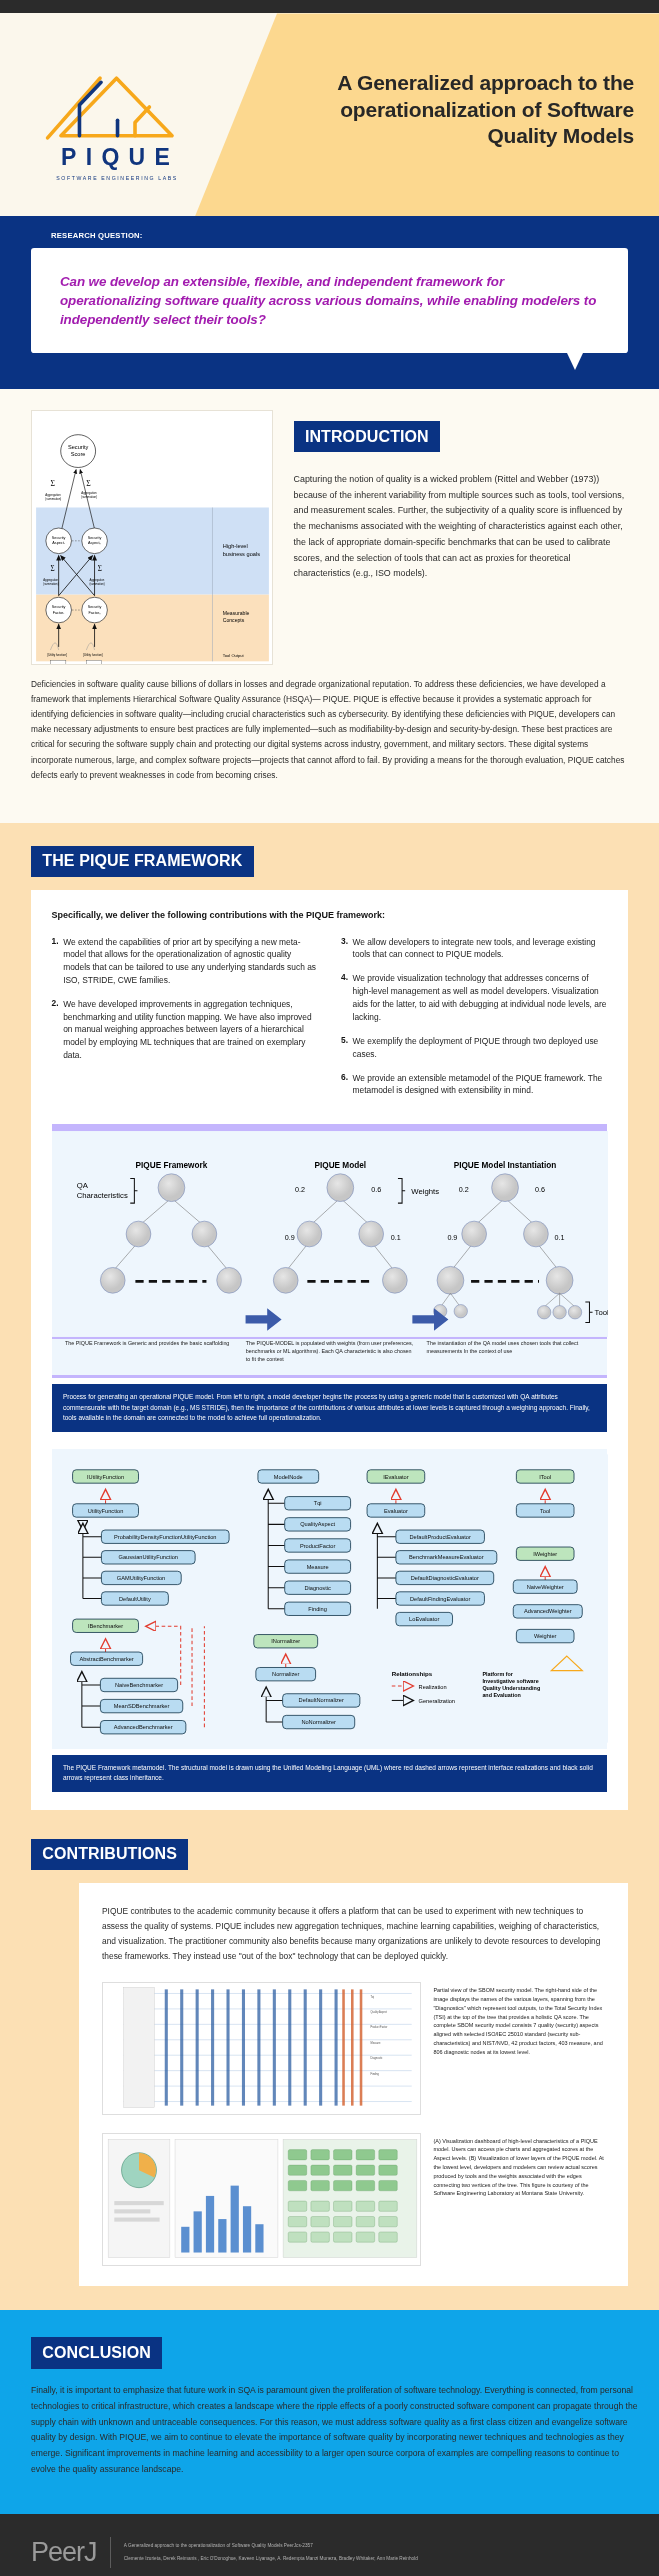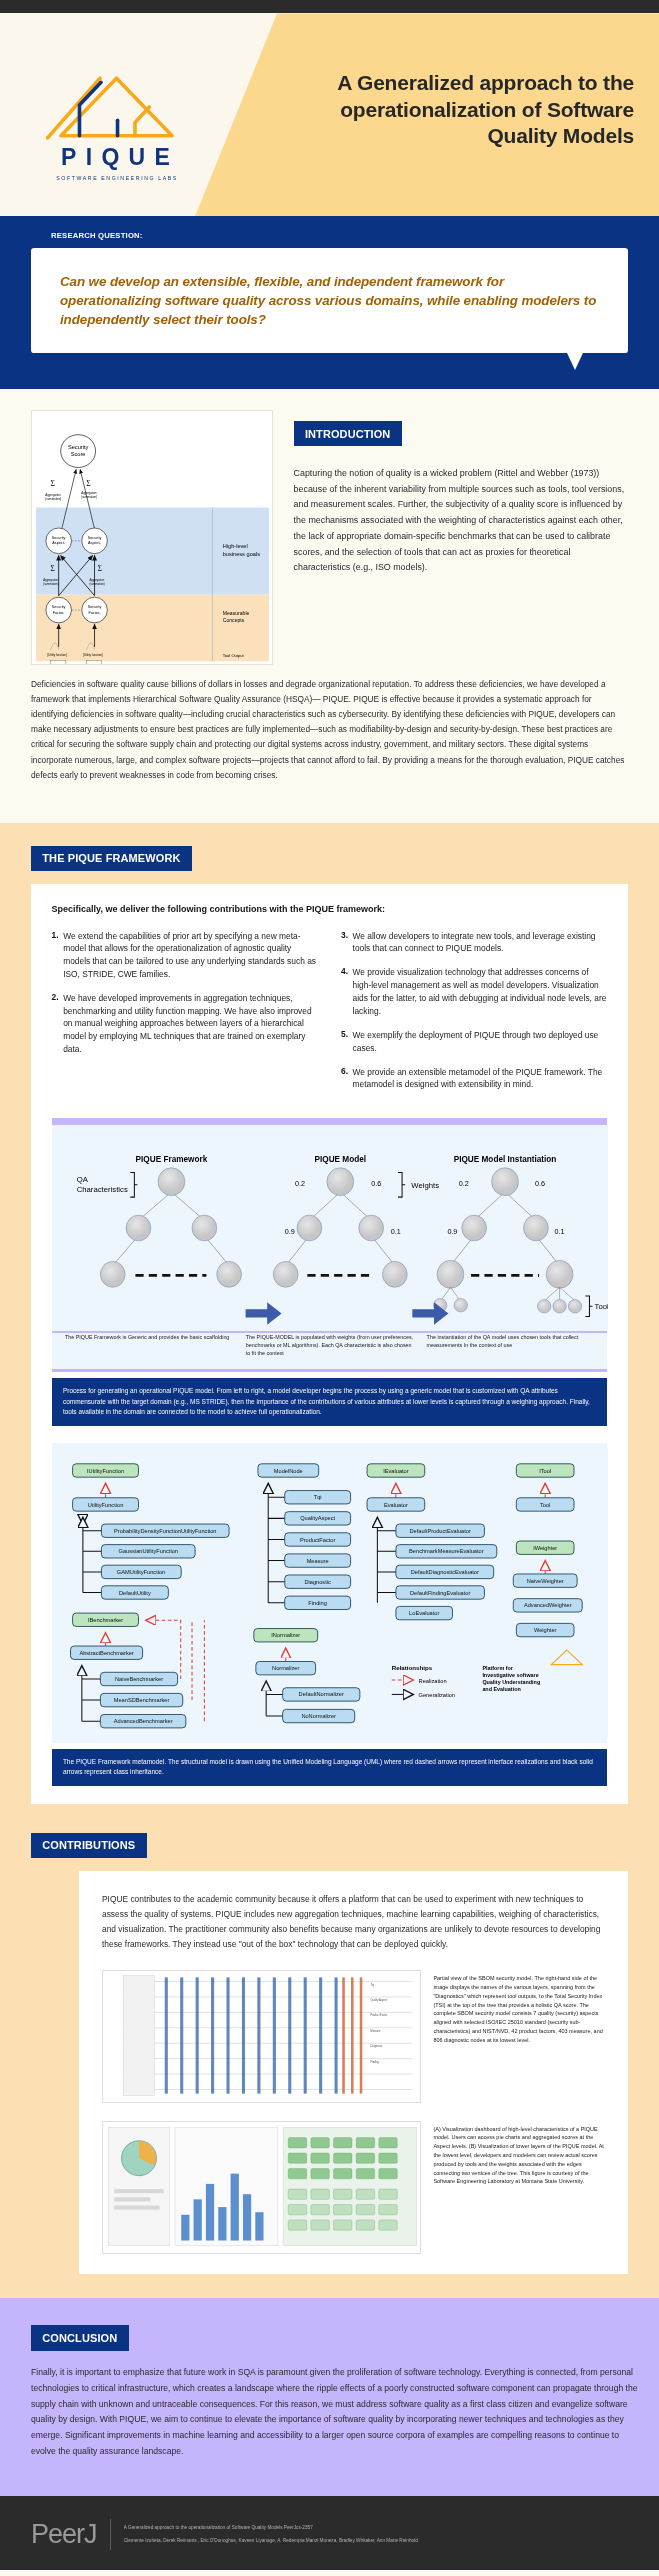--- a/index.html
+++ b/index.html
@@ -50,7 +50,7 @@
   }
   .bubble-text {
     font-size: 13.4px; line-height: 1.42; font-weight: bold; font-style: italic;
-    color: #a16207; letter-spacing: -0.1px;
+    color: #a21caf; letter-spacing: -0.1px;
   }
   .bubble::after {
     content: ""; position: absolute; right: 45px; bottom: -17px;

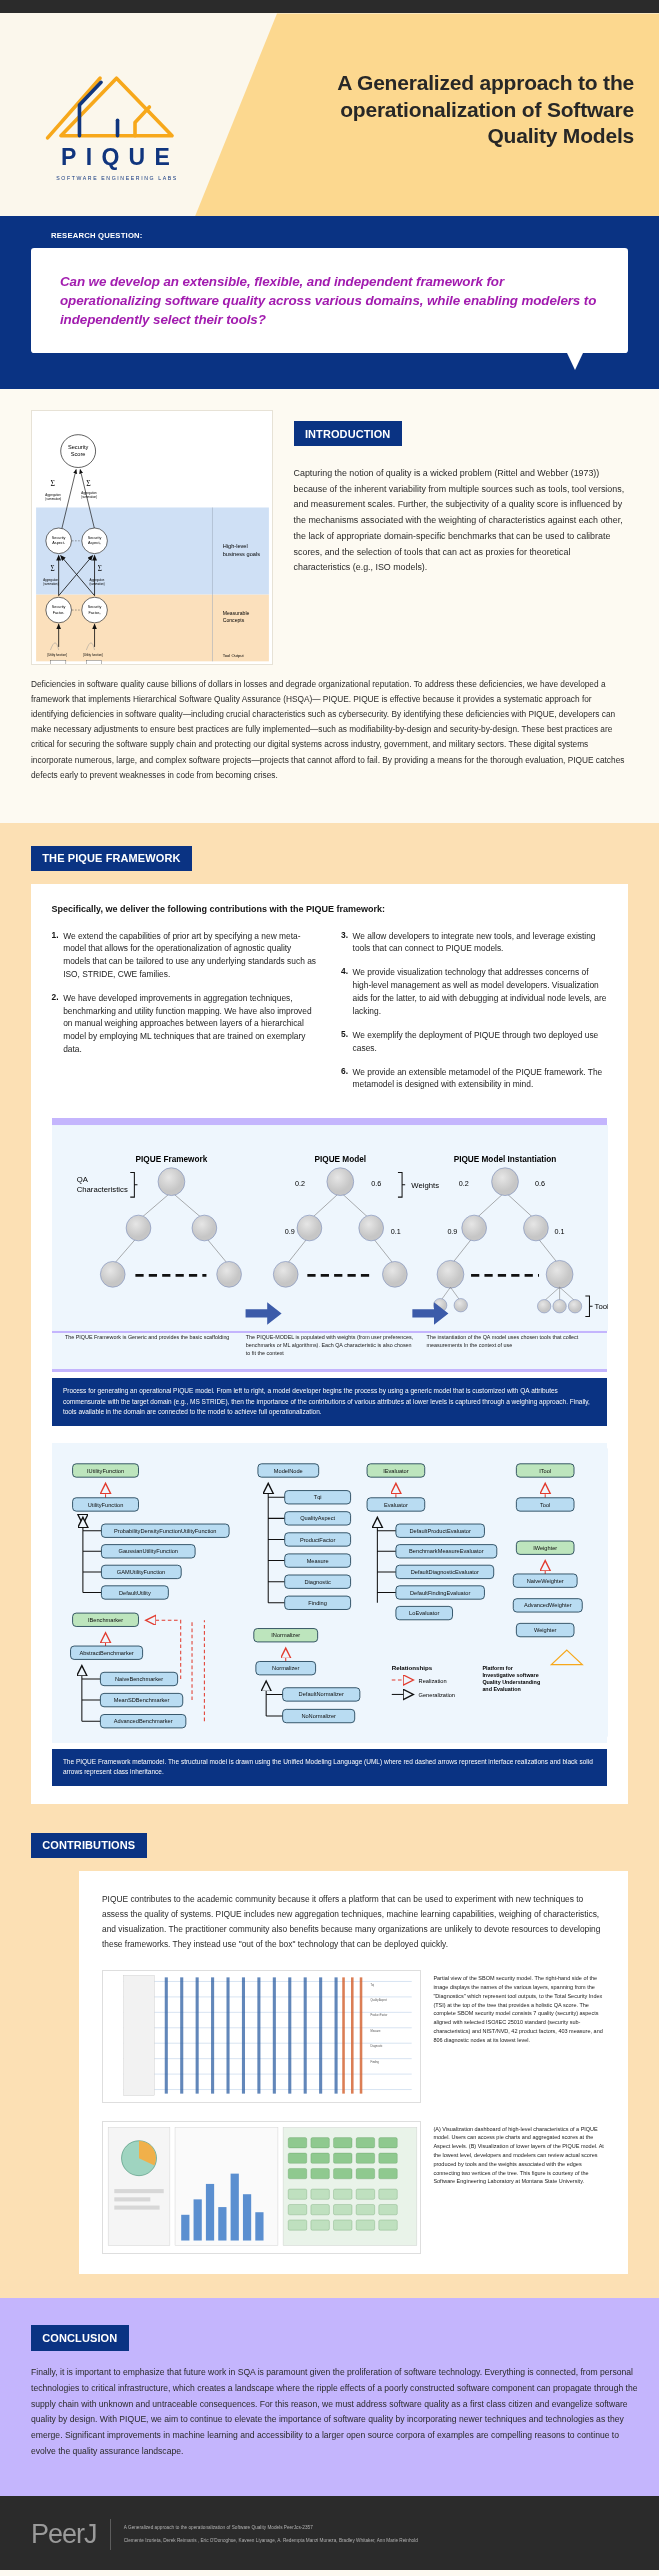--- a/index.html
+++ b/index.html
@@ -69,7 +69,7 @@
   .intro-right { flex: 1; padding-top: 11.3px; }
   .section-chip {
     display: inline-block; background: #0a3383; color: #fff;
-    font-size: 11px; font-weight: bold; letter-spacing: 0.1px;
+    font-size: 16px; font-weight: bold; letter-spacing: 0.1px;
     padding: 6.7px 11.3px 6.7px 11.3px;
   }
   .body-text {

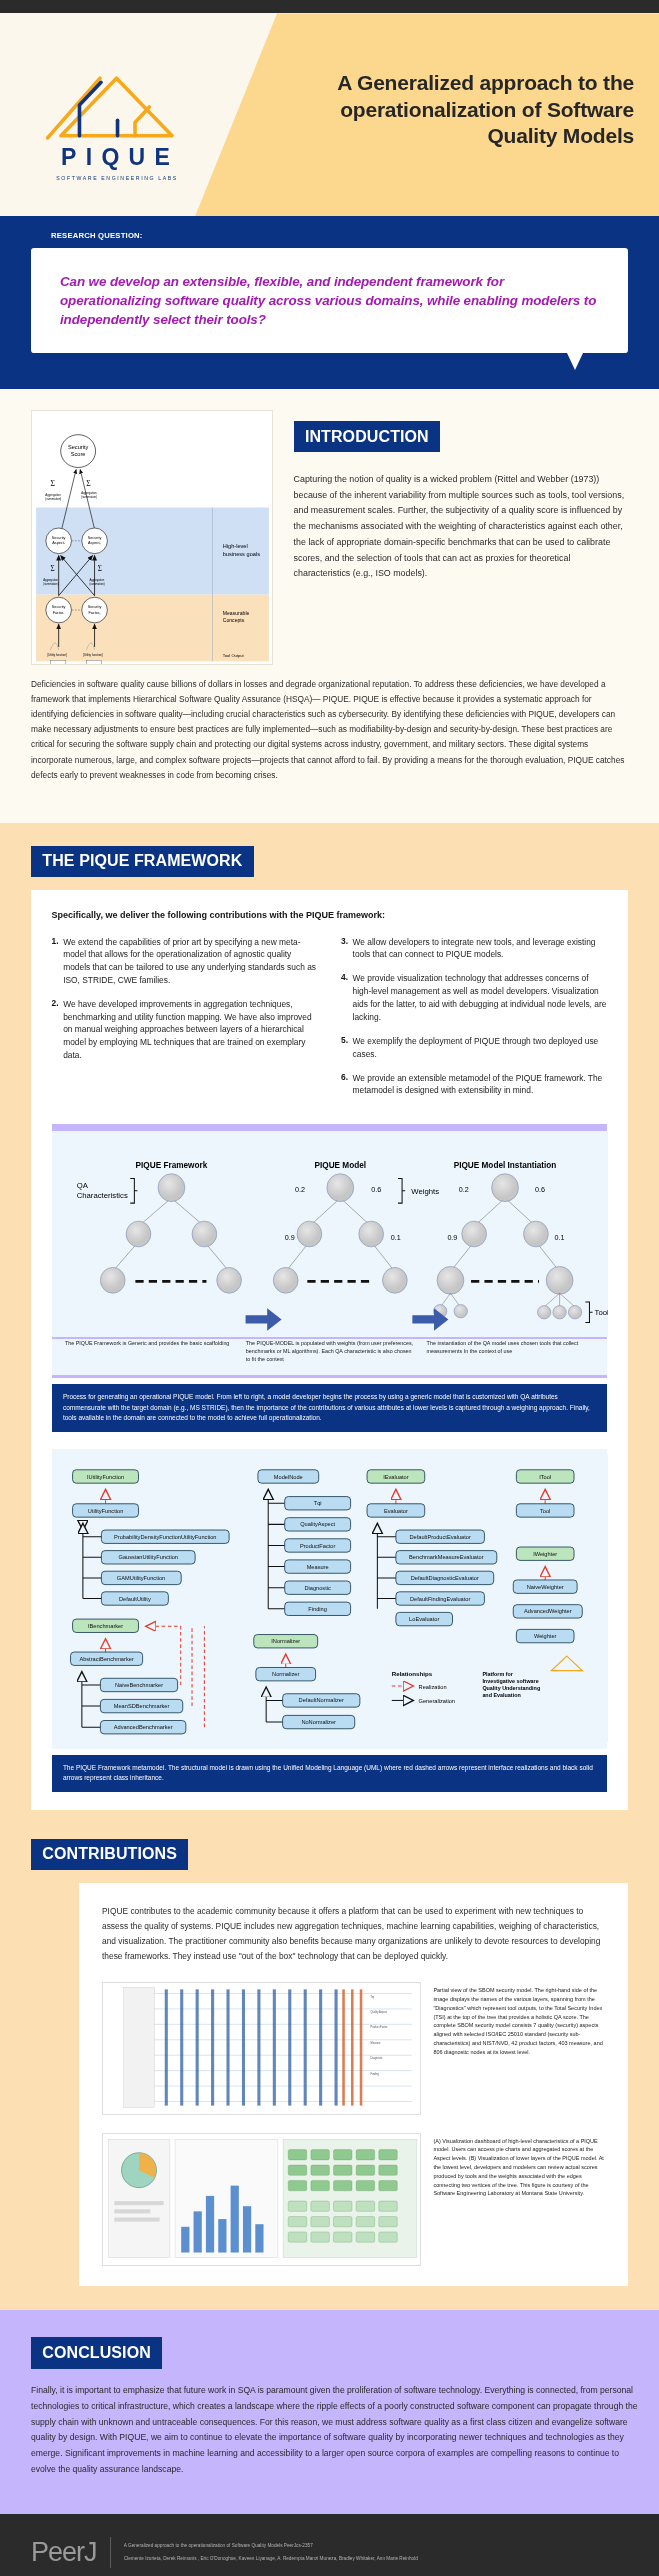--- a/index.html
+++ b/index.html
@@ -116,7 +116,7 @@
   }
 
   
-  .conclusion { background: #c4b5fd; padding: 27px 18px 36px 31px; }
+  .conclusion { background: #0ea5e9; padding: 27px 18px 36px 31px; }
   .conclusion .body-text { margin-top: 14.4px; font-size: 8.6px; line-height: 1.84; }
 
   

